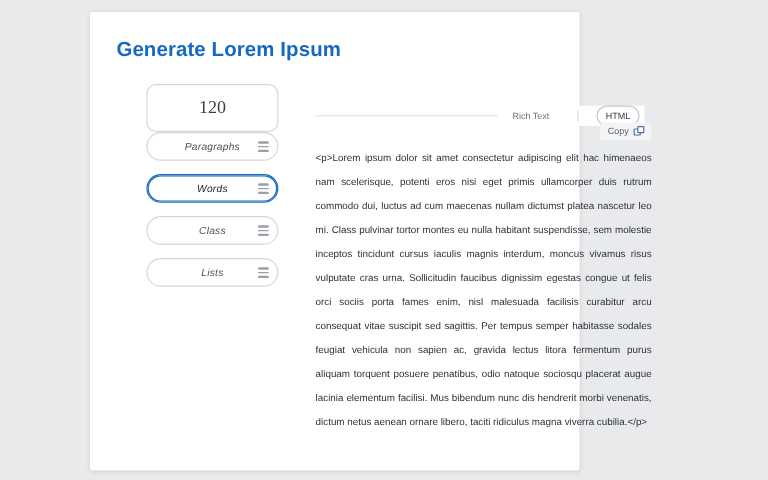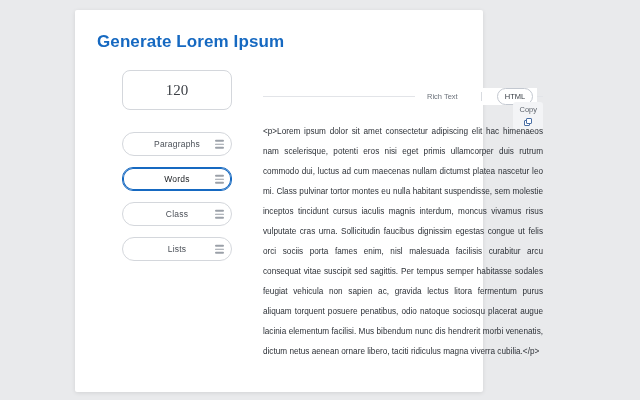--- a/index.html
+++ b/index.html
@@ -160,7 +160,6 @@
     background: #f3f4f6;
     border-radius: 3px;
     padding: 3px 6px;
-    flex-direction: column;
   }
   .copy-row .lbl {
     font-size: 7.5px;

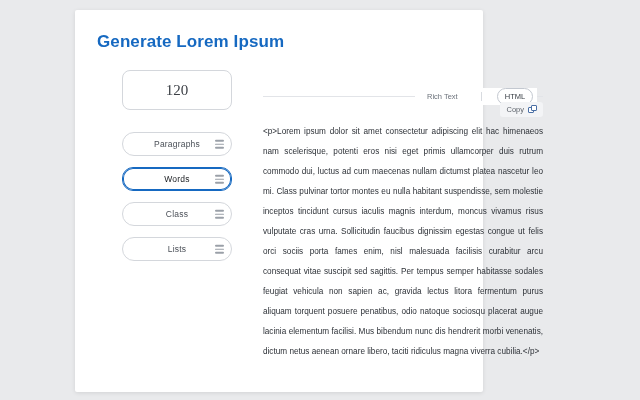--- a/index.html
+++ b/index.html
@@ -57,7 +57,7 @@
     color: #3b3f45;
   }
   .unit-list {
-    margin-top: 22px;
+    font-style: italic;
   }
   .unit-btn {
     position: relative;

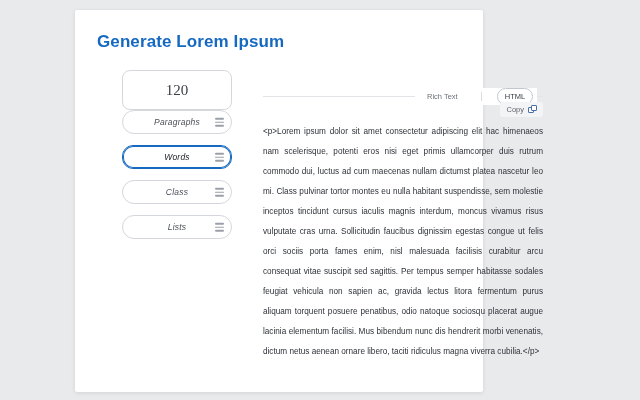--- a/index.html
+++ b/index.html
@@ -75,7 +75,6 @@
   .unit-btn.active {
     border-color: #1669c1;
     box-shadow: 0 0 0 1px #1669c1 inset;
-    border-radius: 11px;
   }
   .unit-btn .lbl {
     font-size: 8.5px;

